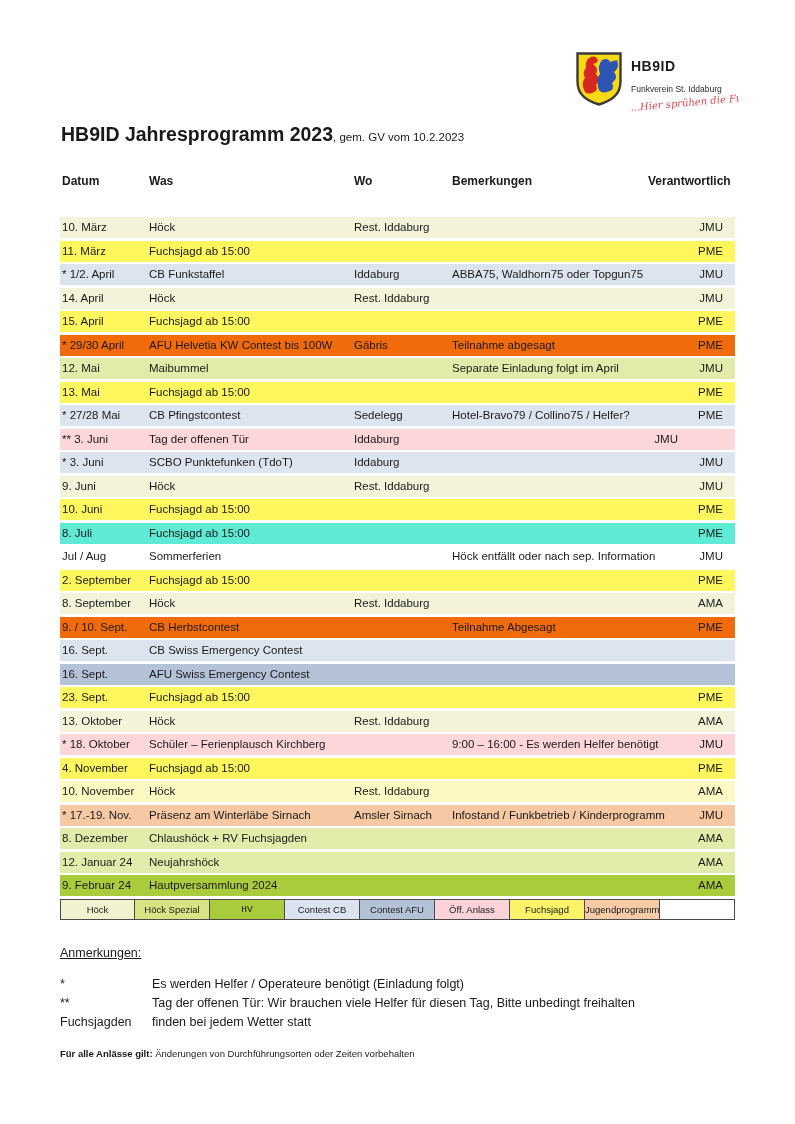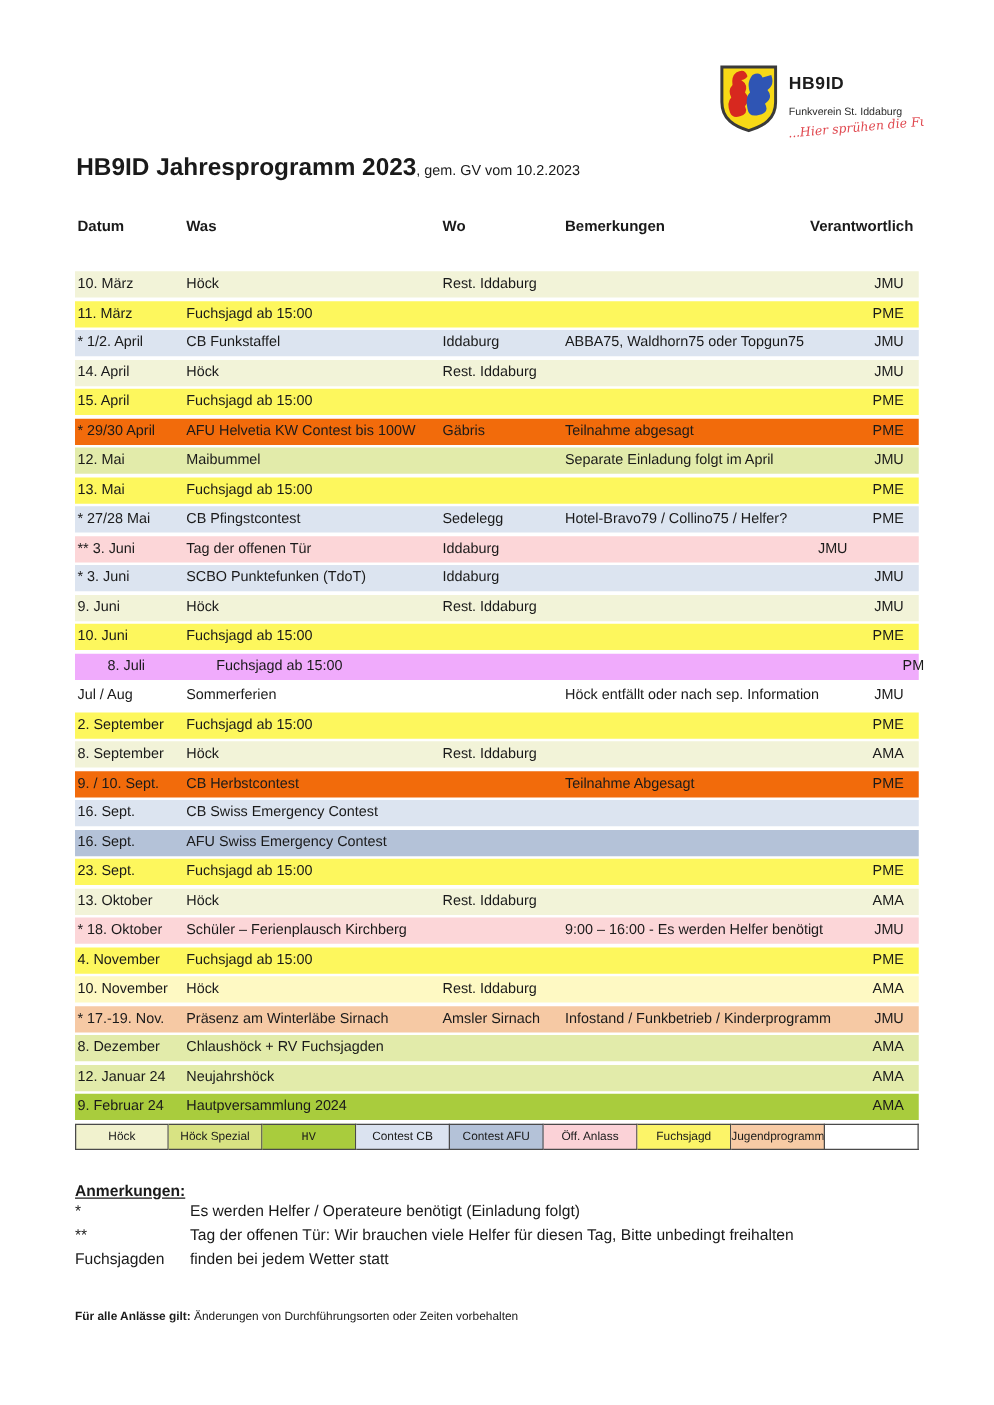--- a/index.html
+++ b/index.html
@@ -182,7 +182,7 @@
     <div class="c c-verantwortlich">PME</div>
   </div>
 
-  <div class="row" style="background: #f0abfc; padding-left: 24px;">
+  <div class="row" style="background: #5eead4;">
     <div class="c c-datum">8. Juli</div>
     <div class="c c-was">Fuchsjagd ab 15:00</div>
     <div class="c c-wo"></div>

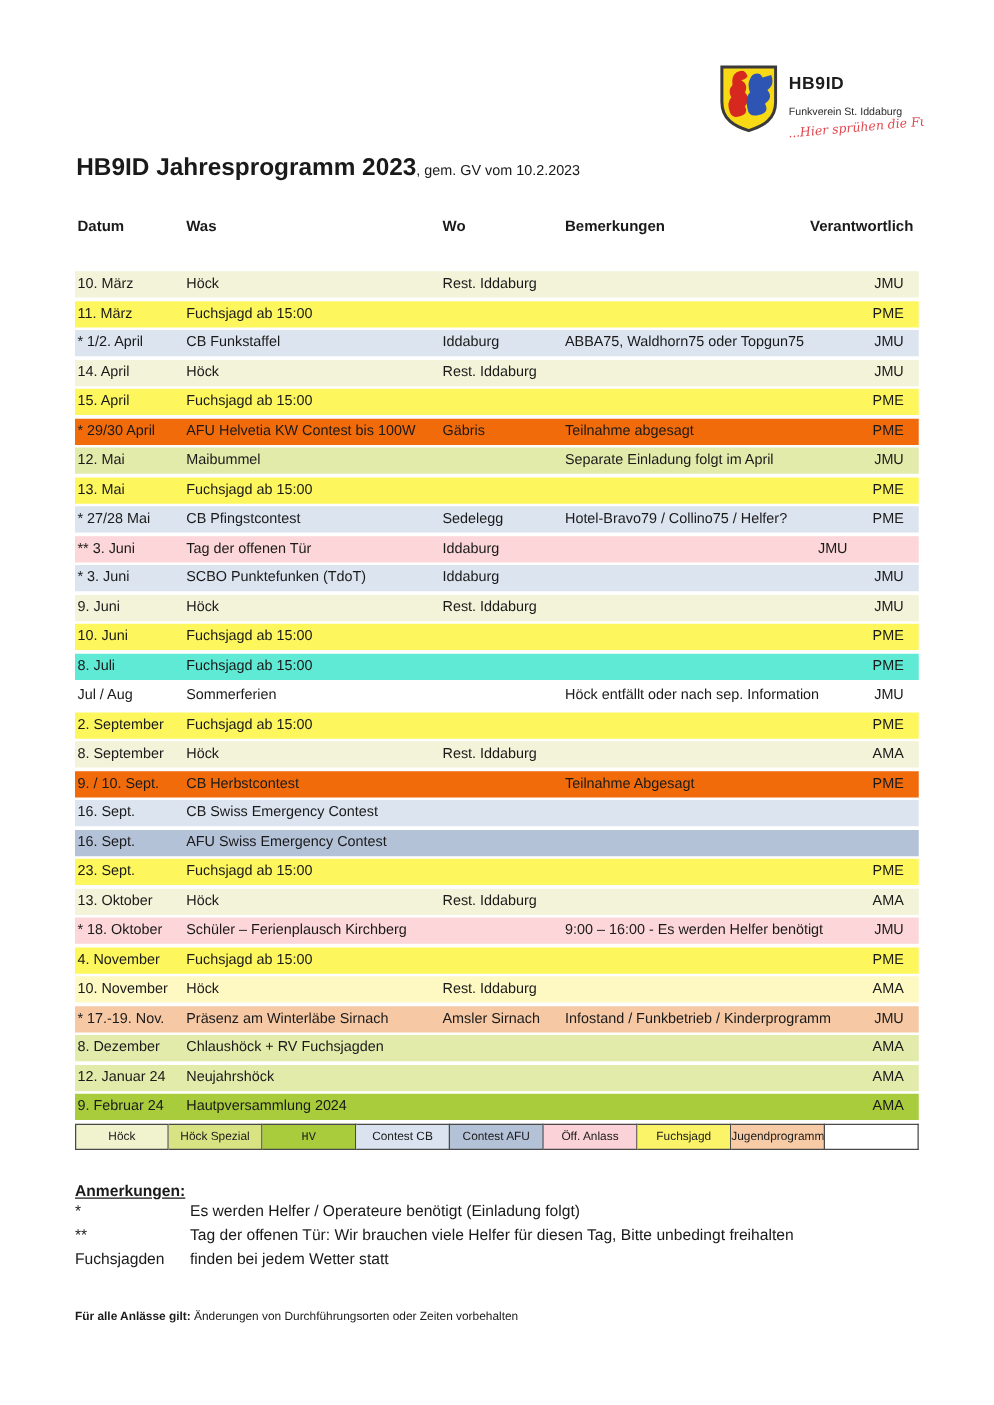--- a/index.html
+++ b/index.html
@@ -38,7 +38,7 @@
 
   
   .notes{position:absolute;left:60px;top:946px;font-size:12.5px;}
-  .notes-heading{font-weight:bold;text-decoration:underline;}
+  .notes-heading{font-weight:normal;text-decoration:underline;margin-bottom:15px;}
   .note-line{display:grid;grid-template-columns:92px auto;line-height:19px;}
   .note-text{white-space:nowrap;}
 

